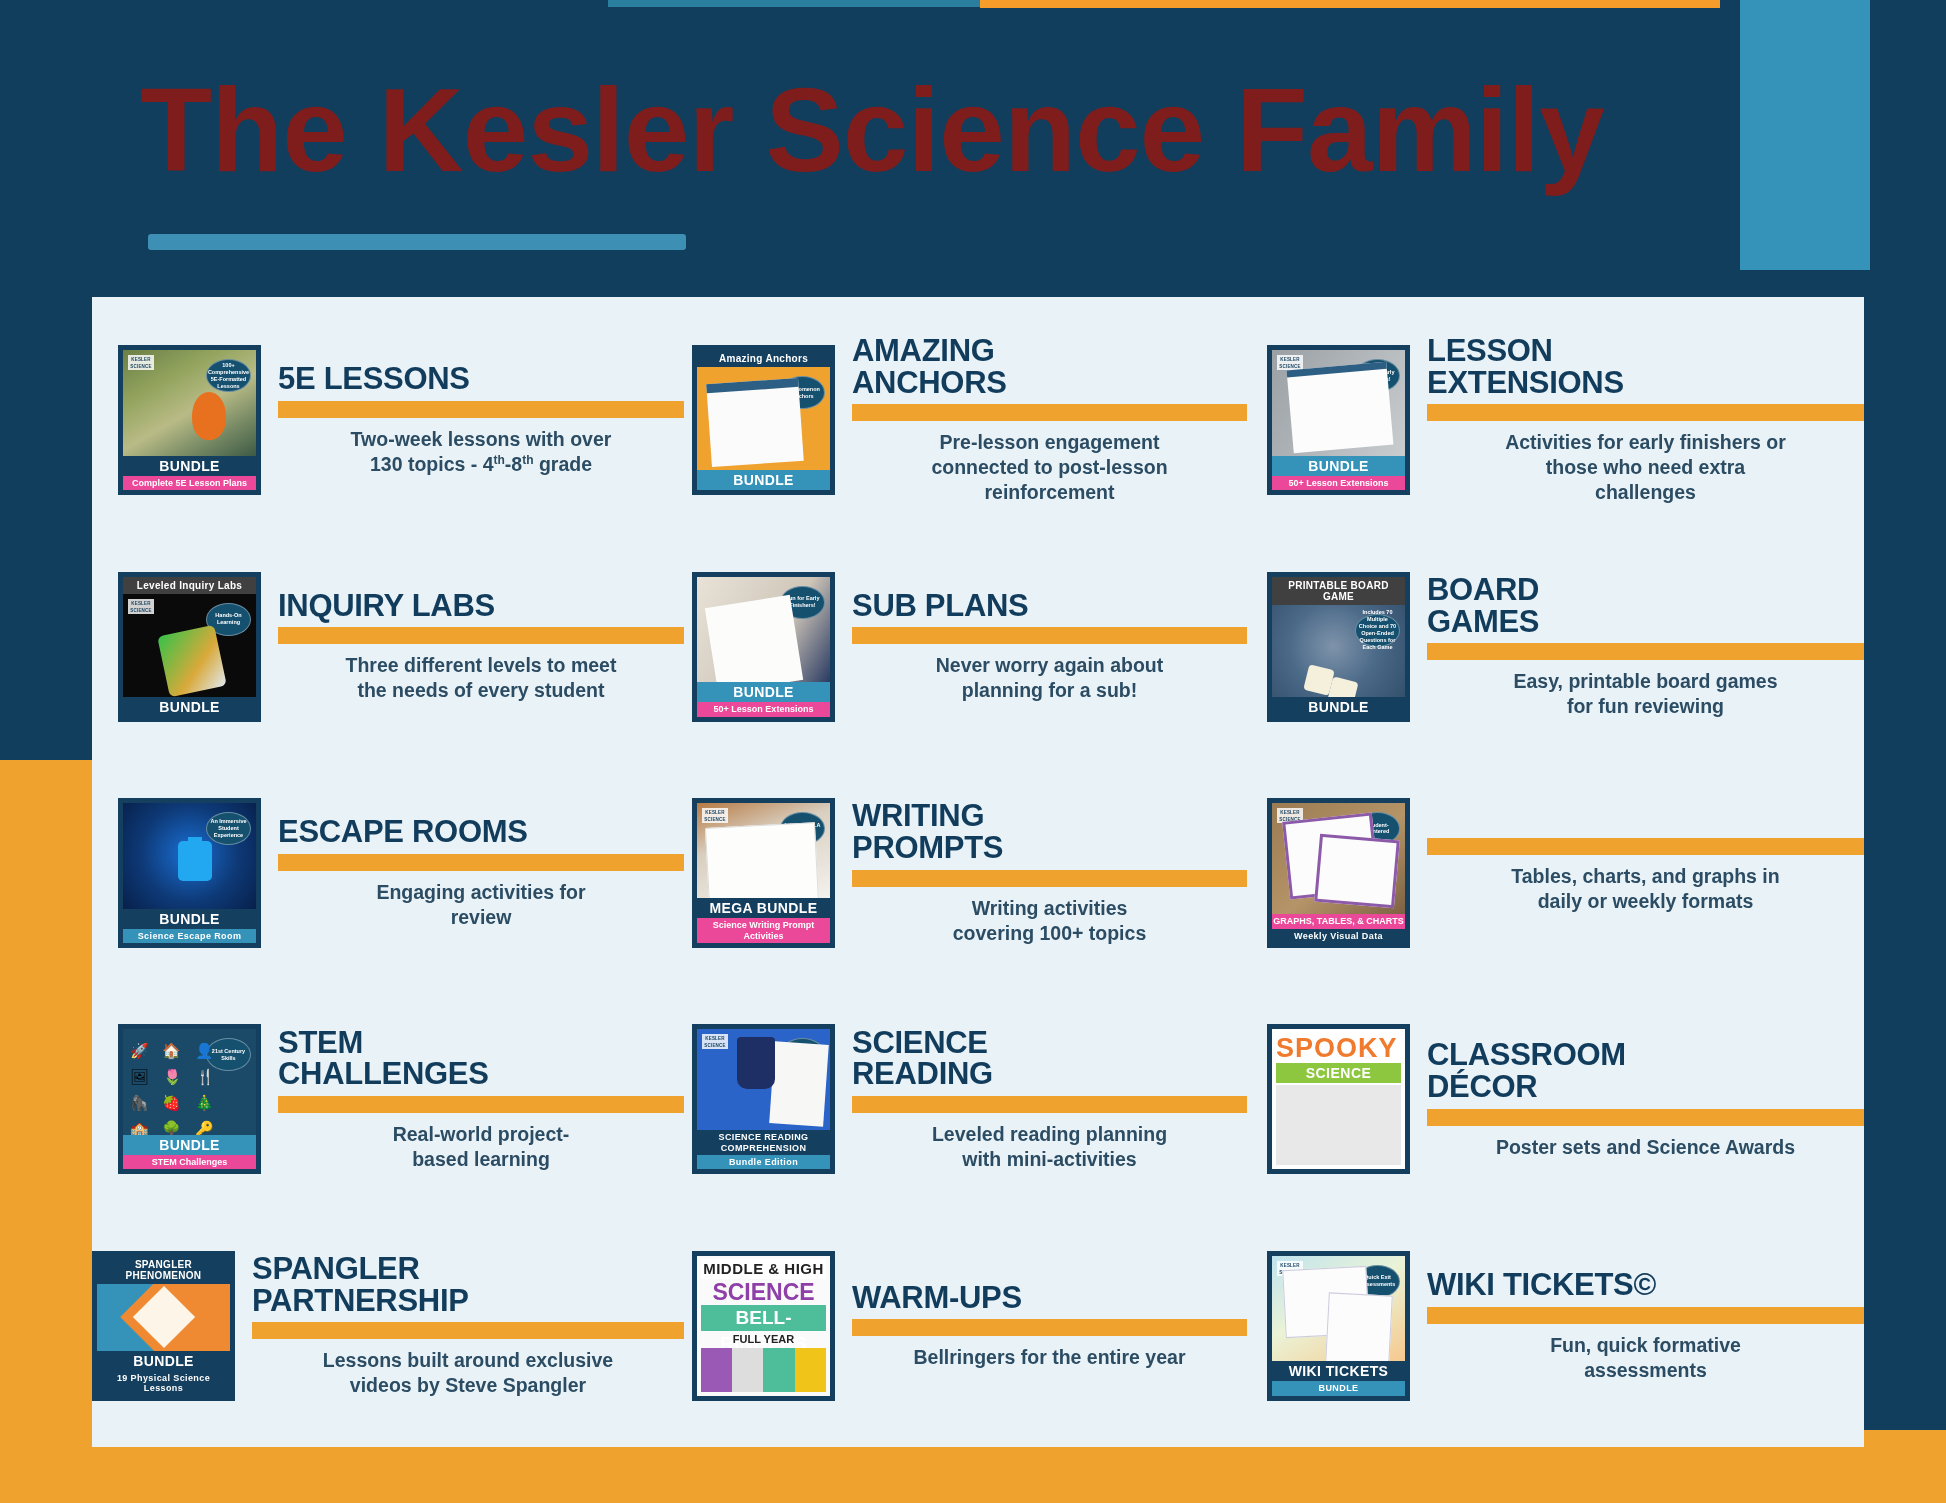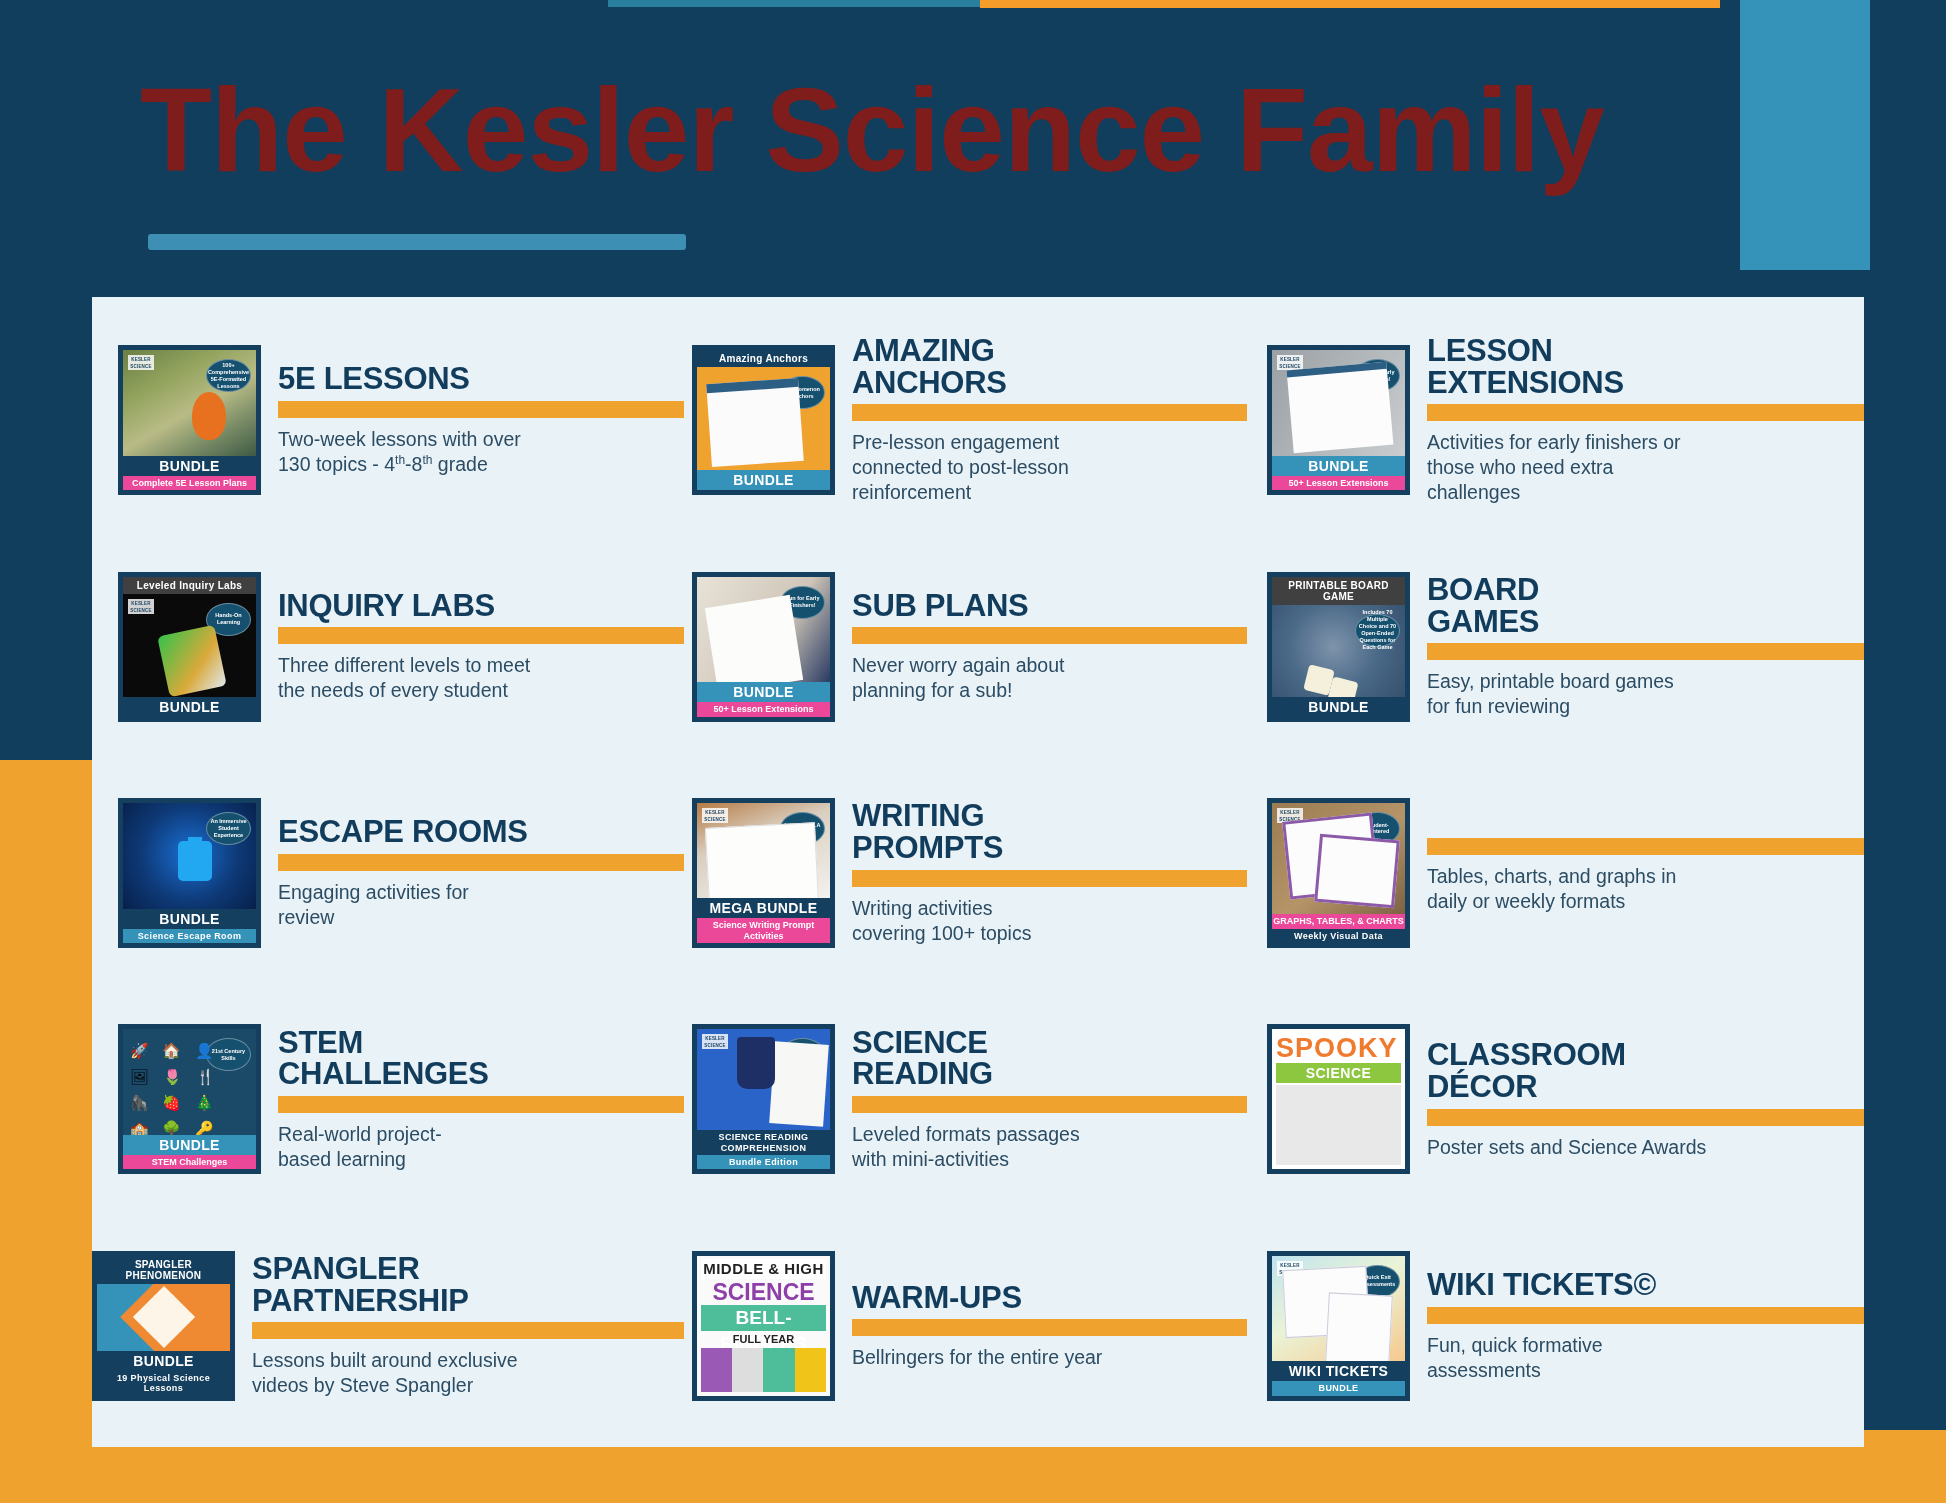--- a/index.html
+++ b/index.html
@@ -95,7 +95,7 @@
   .rule { height:17px; background:#f0a22e; margin:6px 0 9px 0; }
   .desc {
     font-size:19.5px; color:#2b4c63; line-height:1.28;
-    white-space:pre-line; font-weight:400;
+    white-space:pre-line; font-weight:700;text-align:center;
   }
   .desc sup { font-size:12px; vertical-align:super; }
 

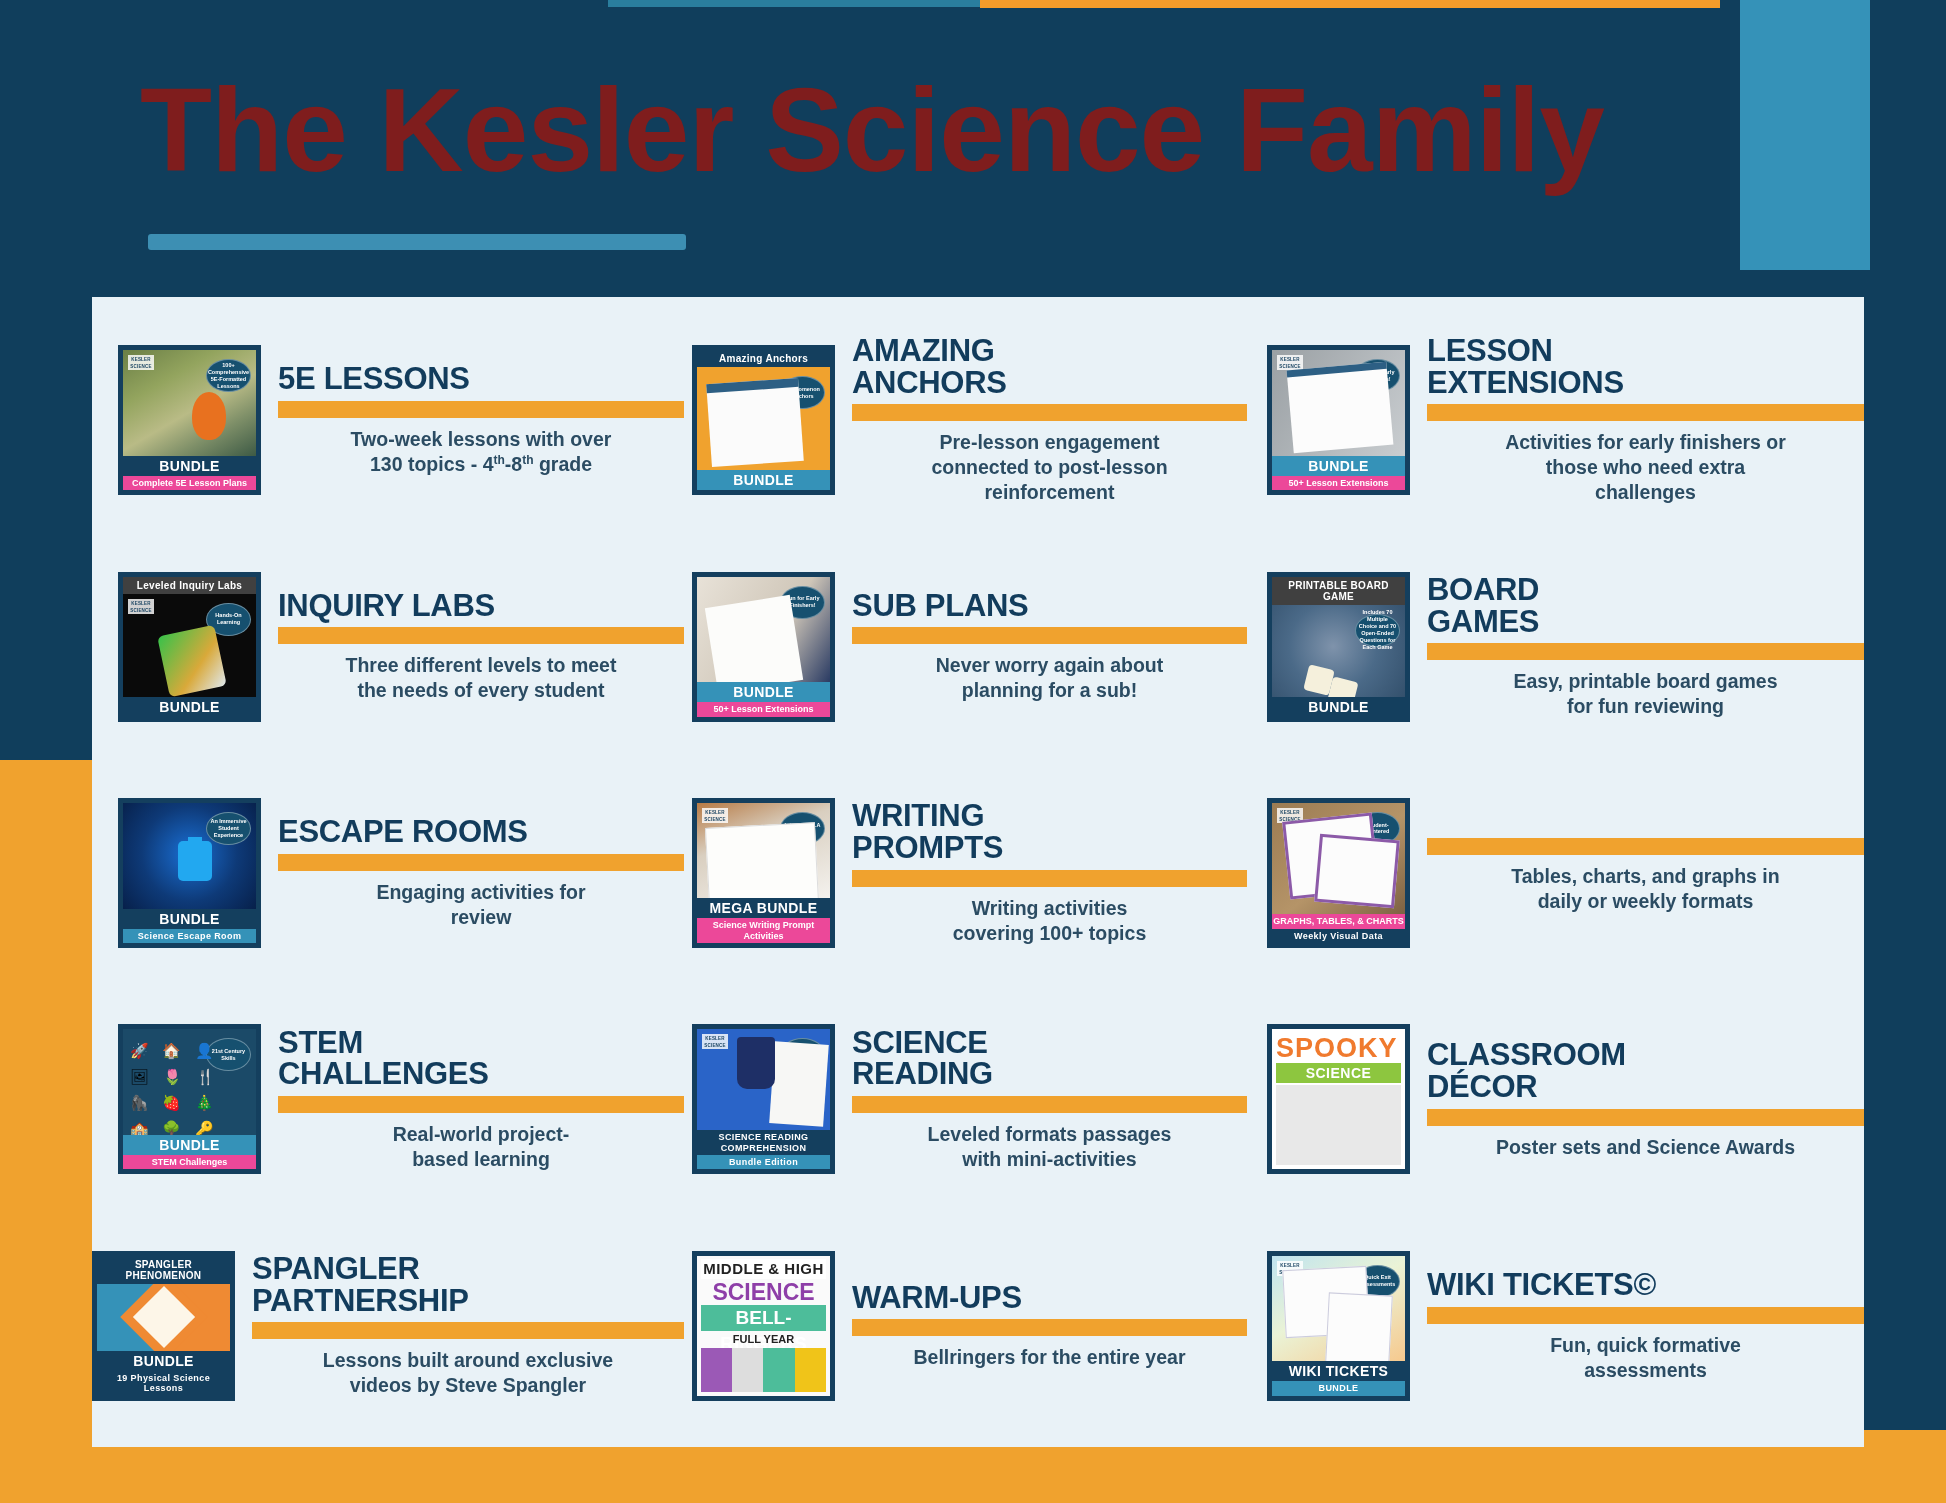--- a/index.html
+++ b/index.html
@@ -310,7 +310,7 @@
             <div class="heading">SCIENCE
 READING</div>
             <div class="rule"></div>
-            <div class="desc">Leveled formats passages
+            <div class="desc">Leveled reading planning
 with mini-activities</div>
           </div>
         </div>

